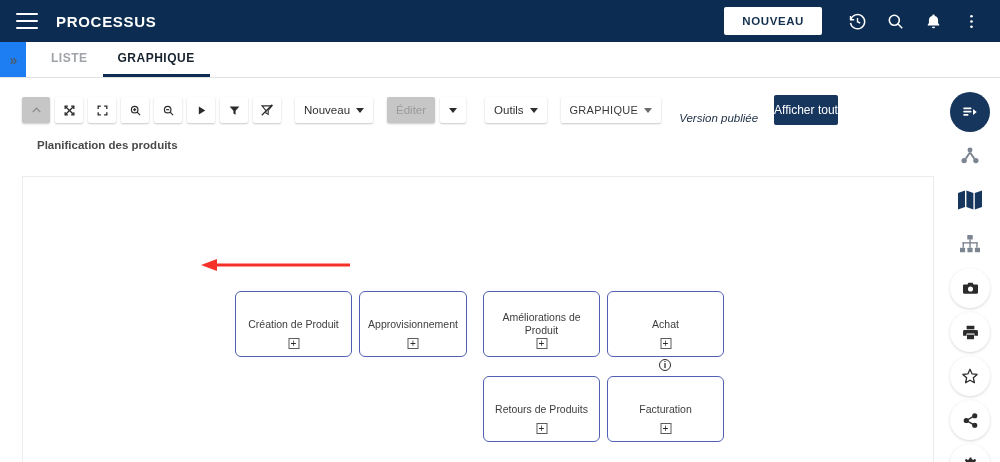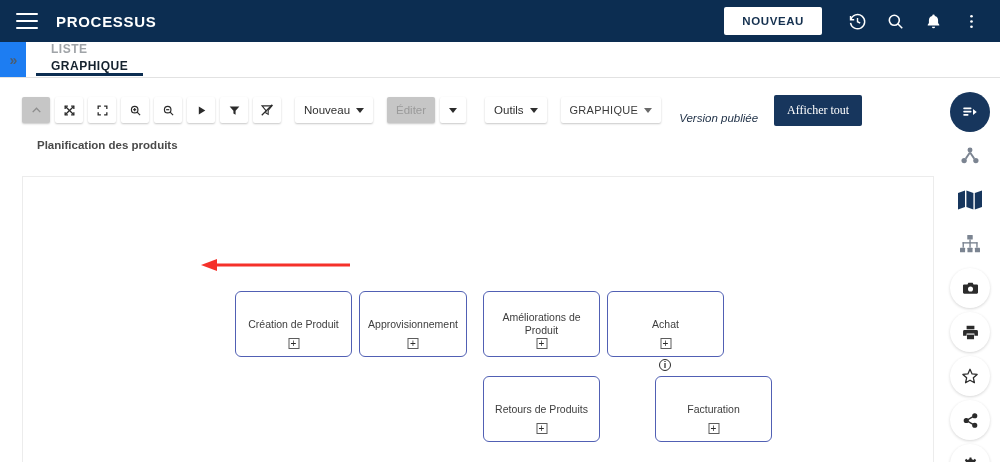--- a/index.html
+++ b/index.html
@@ -61,7 +61,7 @@
     color: #4b5d70; font-size: 14px; font-weight: bold;
     cursor: pointer; letter-spacing: -1px;
   }
-  #tab-list { display: flex; align-items: stretch; margin-left: 10px; flex-direction: column; }
+  #tab-list { display: flex; align-items: stretch; margin-left: 10px; }
   .tab {
     display: flex; align-items: center;
     padding: 0 15px;

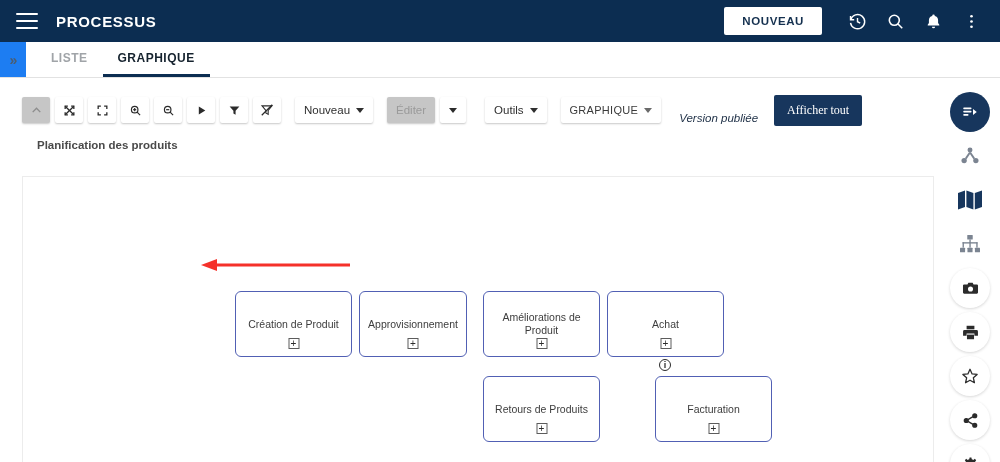--- a/index.html
+++ b/index.html
@@ -115,8 +115,8 @@
   #show-all-button {
     background: #17365d; color: #ffffff;
     font-size: 12px; border: none; border-radius: 2px;
-    padding: 8px 13px; cursor: pointer;
-    font-family: Liberation Serif, serif;
+    padding: 8px 0; cursor: pointer;
+    font-family: Liberation Sans, sans-serif;
     text-align: center;
   }
 

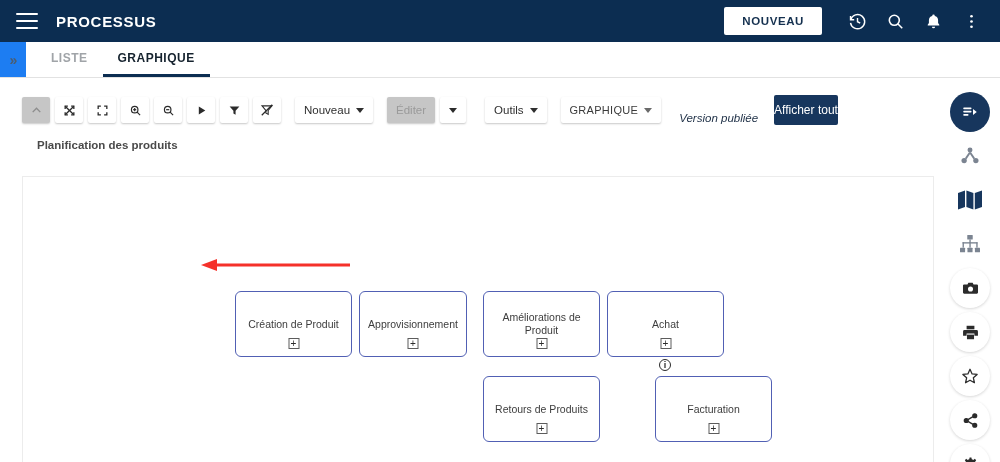--- a/index.html
+++ b/index.html
@@ -366,7 +366,7 @@
     <div class="node-expand">+</div>
   </div>
 
-  <div class="node" style="left:584px; top:199px; width:117px; height:66px;margin-left:48px;">
+  <div class="node" style="left:584px; top:199px; width:117px; height:66px;">
     <div class="node-label">Facturation</div>
     <div class="node-expand">+</div>
   </div>

